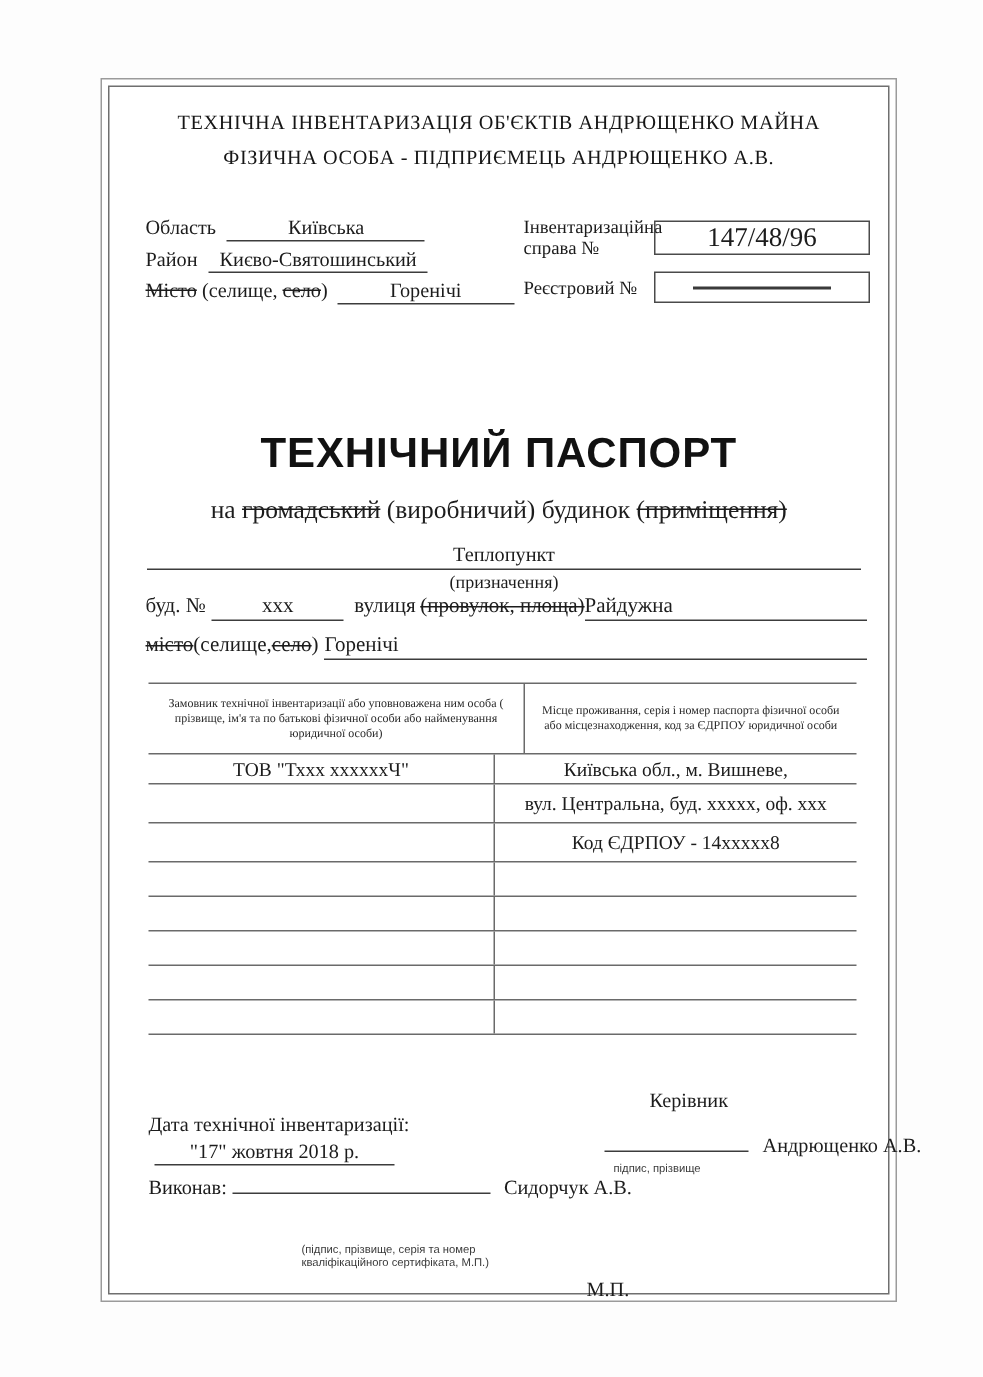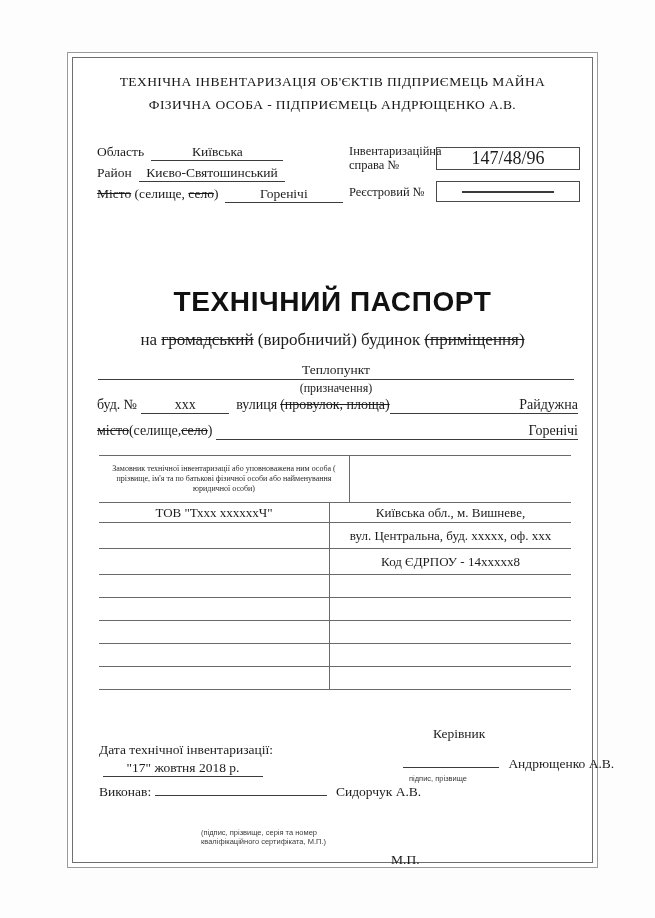--- a/index.html
+++ b/index.html
@@ -74,7 +74,7 @@
   <div class="page-inner">
 
     <div class="abs doc-header">
-      <div>ТЕХНІЧНА ІНВЕНТАРИЗАЦІЯ ОБ'ЄКТІВ ПІДПРИЄМЕЦЬ МАЙНА</div>
+      <div>ТЕХНІЧНА ІНВЕНТАРИЗАЦІЯ ОБ'ЄКТІВ АНДРЮЩЕНКО МАЙНА</div>
       <div>ФІЗИЧНА ОСОБА - ПІДПРИЄМЕЦЬ АНДРЮЩЕНКО А.В.</div>
     </div>
 

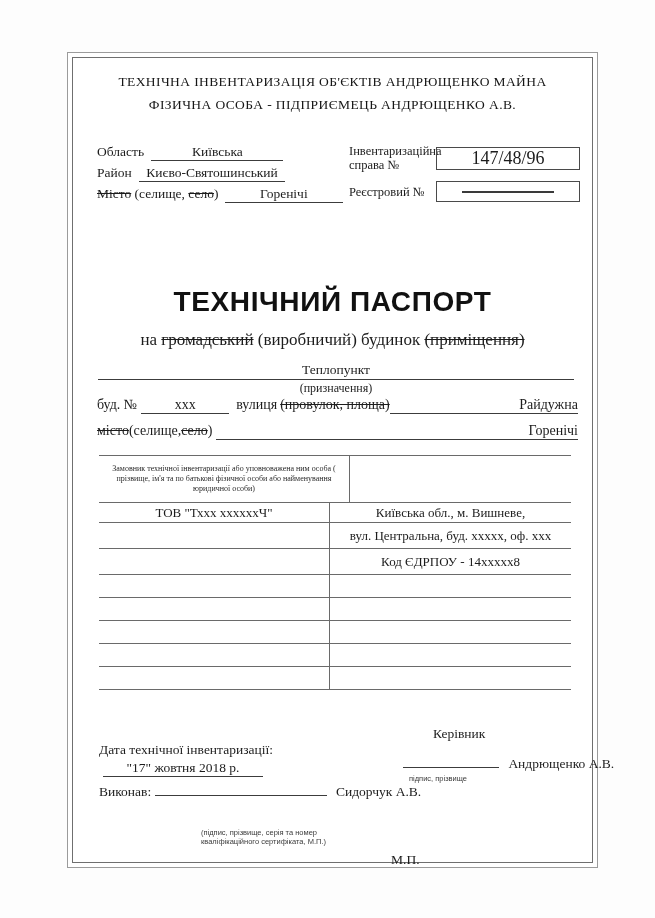--- a/index.html
+++ b/index.html
@@ -47,7 +47,7 @@
     font-size:14px;white-space:nowrap;}
   .addr1{top:339px;}
   .addr2{top:365px;}
-  .ugrow{flex:1;border-bottom:1px solid #3c3c3c;text-align:right;font-family:Liberation Serif, serif;}
+  .ugrow{flex:1;border-bottom:1px solid #3c3c3c;text-align:left;font-family:Liberation Serif, serif;}
   .pad{padding:0 3px;}
   
   .inv-table{top:397px;left:26px;width:472px;border-top:1px solid #6a6a6a;}

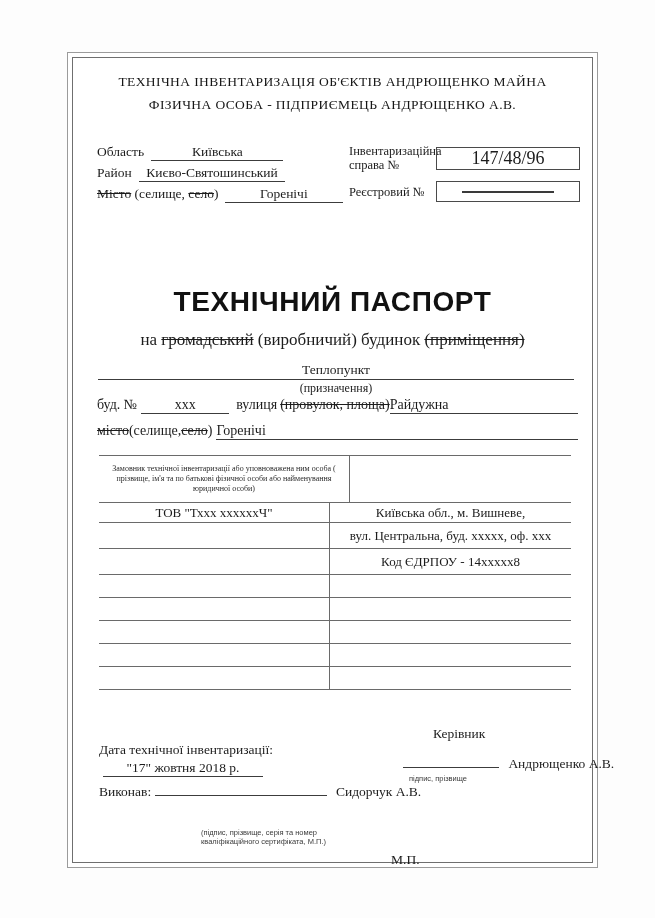--- a/index.html
+++ b/index.html
@@ -129,6 +129,7 @@
     <div class="abs inv-table">
       <div class="t-row t-head">
         <div class="t-cell-l">Замовник технічної інвентаризації або уповноважена ним особа ( прізвище, ім'я та по батькові фізичної особи або найменування юридичної особи)</div>
+        <div class="t-cell-r">Місце проживання, серія і номер паспорта фізичної особи або місцезнаходження, код за ЄДРПОУ юридичної особи</div>
       </div>
       <div class="t-row t-body row-sm">
         <div class="t-cell-l">ТОВ "Тххх ххххххЧ"</div>

